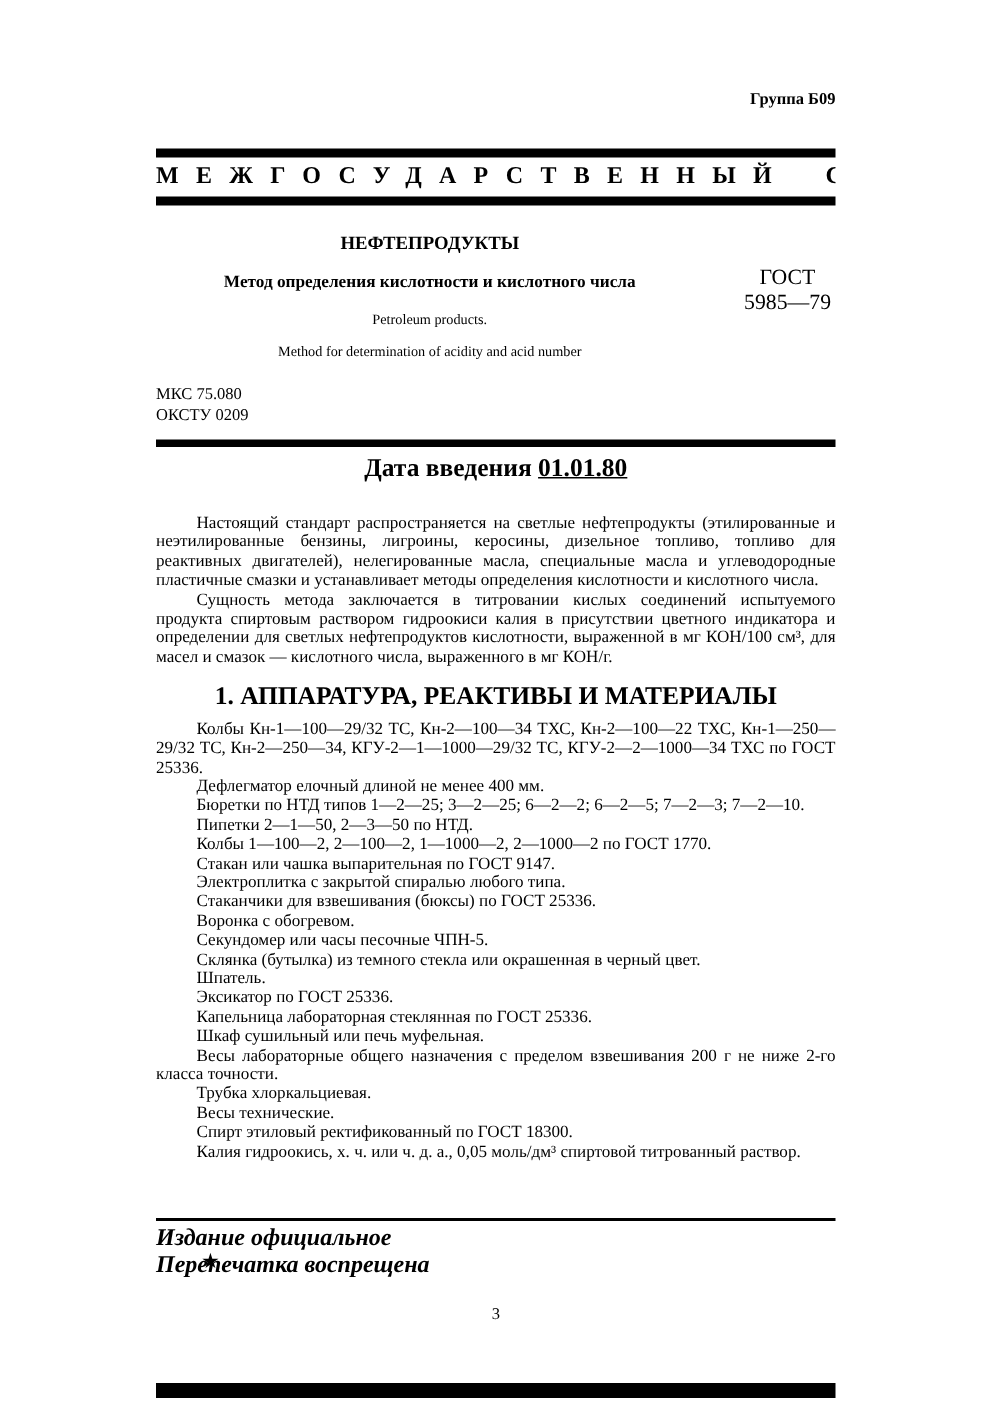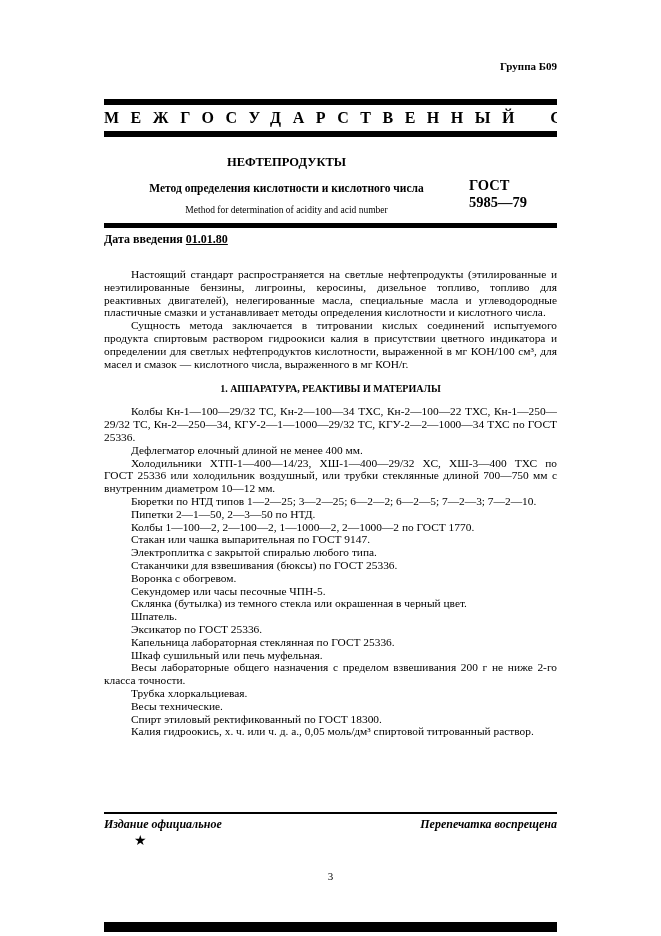--- a/index.html
+++ b/index.html
@@ -39,7 +39,7 @@
     white-space: nowrap;
     overflow: hidden;
   }
-  .title-area { display: flex; margin-top: 18px; }
+  .title-area { display: flex; margin-top: 18px; gap: 24px; }
   .title-left { width: 365px; text-align: center; }
   .doc-title { font-weight: bold; font-size: 12.5px; }
   .doc-subtitle { font-weight: bold; font-size: 11.5px; margin-top: 12px; }

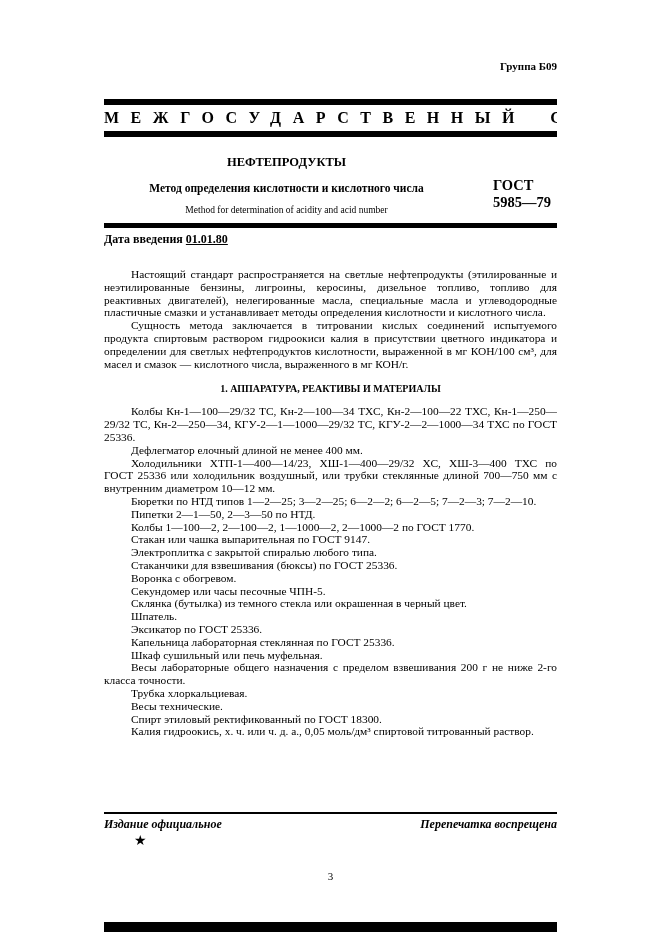--- a/index.html
+++ b/index.html
@@ -47,7 +47,8 @@
   .doc-subtitle-en { font-size: 9.5px; margin-top: 11px; }
   .gost-block {
     flex: 1;
-    font-weight: bold;
+    text-align: center;
+    font-weight: normal;
     font-size: 14.5px;
     line-height: 1.15;
     margin-top: 22px;

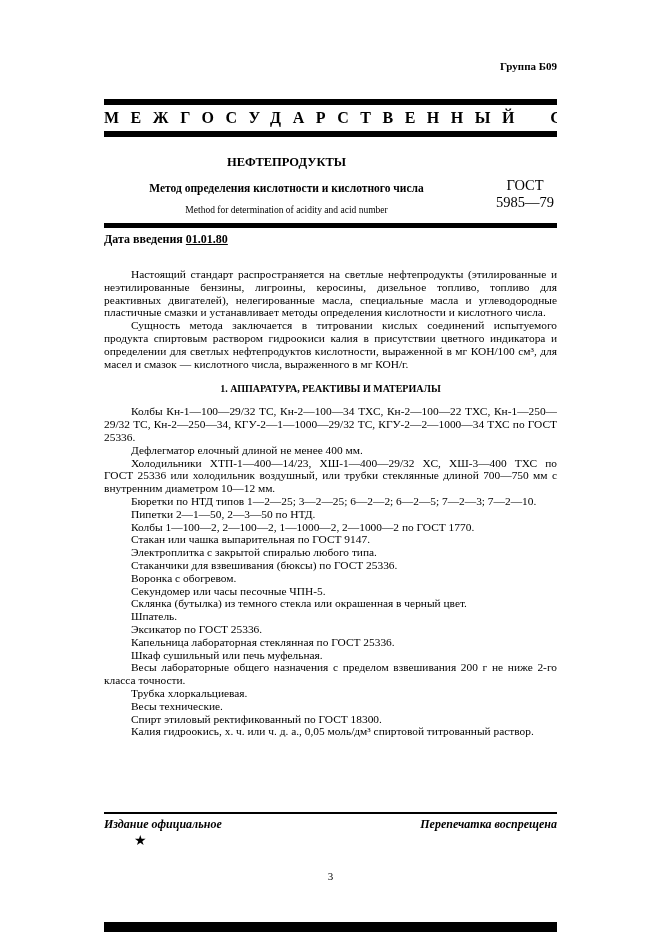--- a/index.html
+++ b/index.html
@@ -110,6 +110,7 @@
       <div class="title-left">
         <div class="doc-title">НЕФТЕПРОДУКТЫ</div>
         <div class="doc-subtitle">Метод определения кислотности и кислотного числа</div>
+        <div class="doc-title-en">Petroleum products.</div>
         <div class="doc-subtitle-en">Method for determination of acidity and acid number</div>
       </div>
       <div class="gost-block">

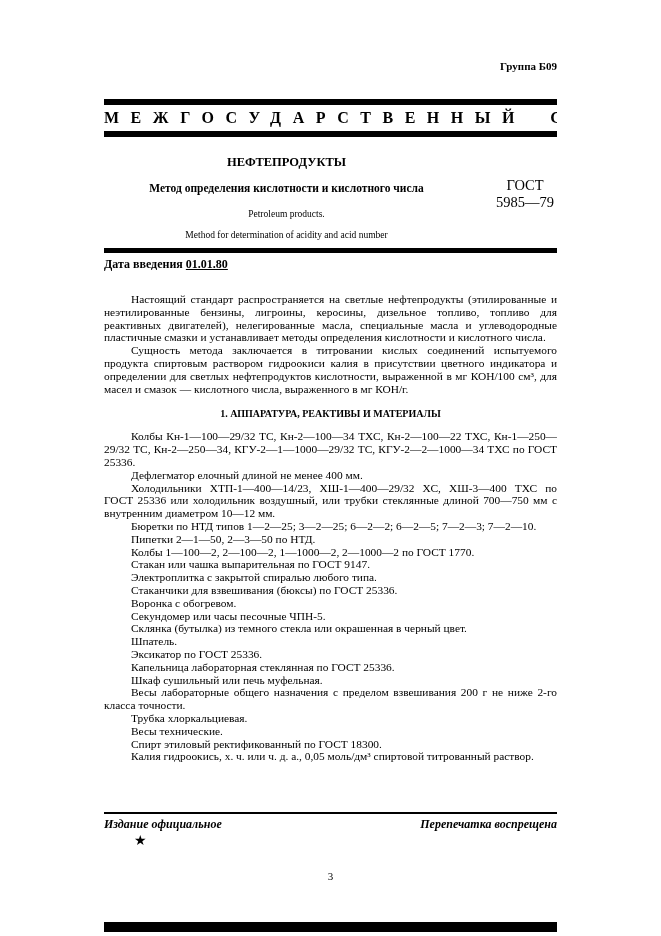--- a/index.html
+++ b/index.html
@@ -119,6 +119,10 @@
       </div>
     </div>
 
+    <div class="codes">
+      <div>МКС 75.080</div>
+      <div>ОКСТУ 0209</div>
+    </div>
 
     <div class="rule-thick"></div>
 

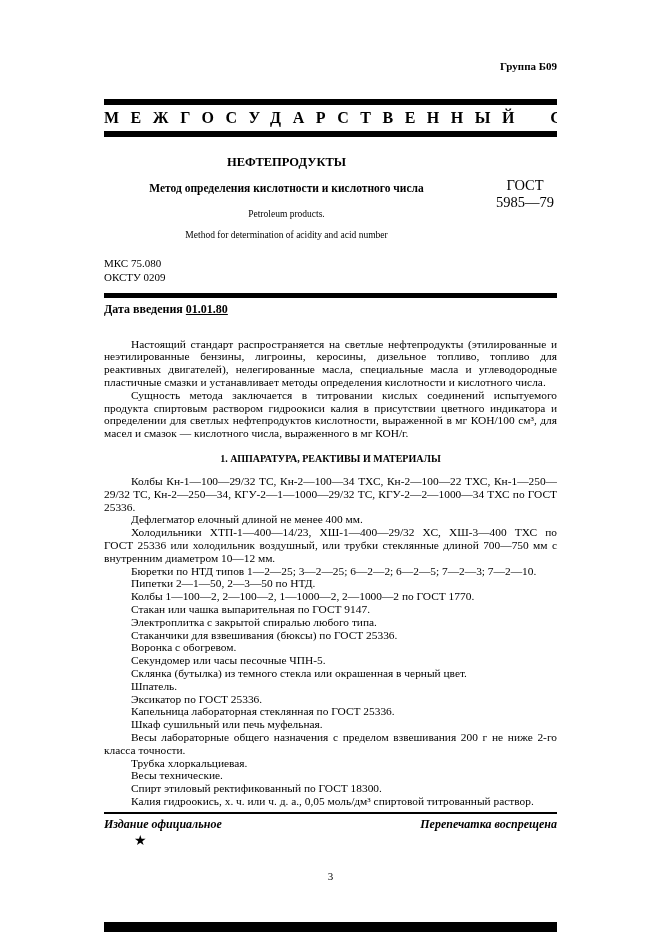--- a/index.html
+++ b/index.html
@@ -57,9 +57,9 @@
   .rule-thick { margin-top: 8px; border-top: 5px solid #000; }
   .date-line {
     margin-top: 4px;
-    text-align: left;
+    text-align: center;
     font-weight: bold;
-    font-size: 12px;
+    font-size: 17px;
   }
   .date-value { text-decoration: underline; }
   .body-p {

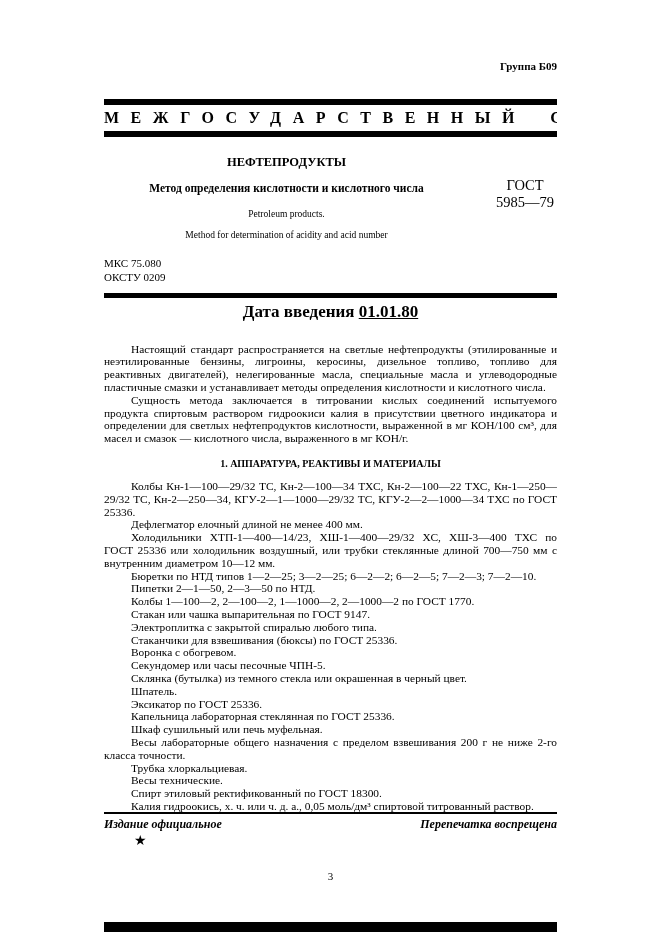--- a/index.html
+++ b/index.html
@@ -73,7 +73,7 @@
     margin: 12px 0 10px 0;
     text-align: center;
     font-weight: bold;
-    font-size: 10px;
+    font-size: 17px;
     line-height: 13px;
   }
   .footer {

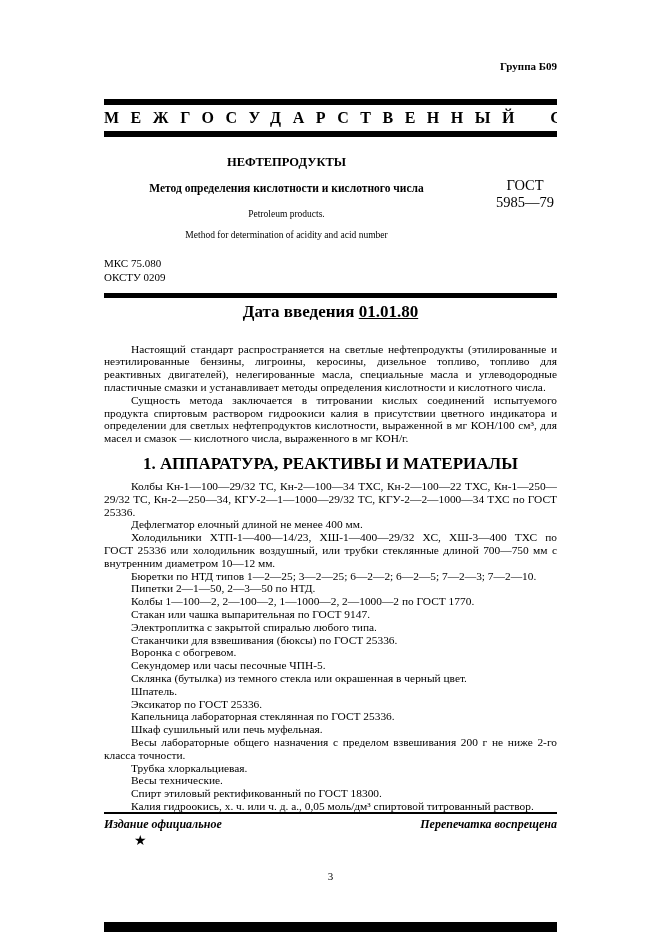--- a/index.html
+++ b/index.html
@@ -138,7 +138,6 @@
 
     <p class="body-p">Колбы Кн-1—100—29/32 ТС, Кн-2—100—34 ТХС, Кн-2—100—22 ТХС, Кн-1—250—29/32 ТС, Кн-2—250—34, КГУ-2—1—1000—29/32 ТС, КГУ-2—2—1000—34 ТХС по ГОСТ 25336.</p>
     <p class="body-p">Дефлегматор елочный длиной не менее 400 мм.</p>
-    <p class="body-p">Холодильники ХТП-1—400—14/23, ХШ-1—400—29/32 ХС, ХШ-3—400 ТХС по ГОСТ 25336 или холодильник воздушный, или трубки стеклянные длиной 700—750 мм с внутренним диаметром 10—12 мм.</p>
     <p class="body-p">Бюретки по НТД типов 1—2—25; 3—2—25; 6—2—2; 6—2—5; 7—2—3; 7—2—10.</p>
     <p class="body-p">Пипетки 2—1—50, 2—3—50 по НТД.</p>
     <p class="body-p">Колбы 1—100—2, 2—100—2, 1—1000—2, 2—1000—2 по ГОСТ 1770.</p>

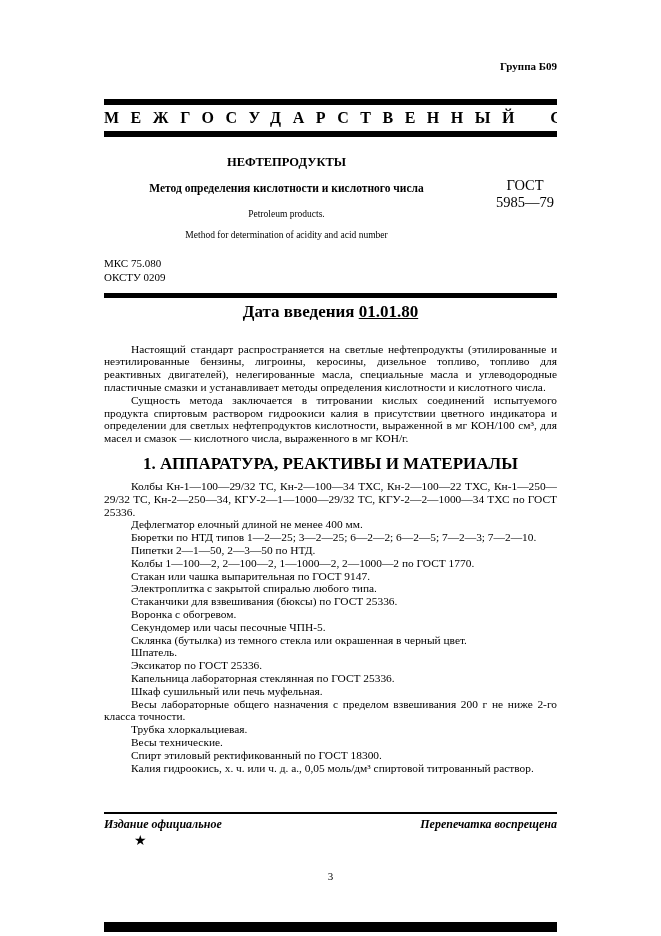--- a/index.html
+++ b/index.html
@@ -88,7 +88,7 @@
   .footer-row {
     position: absolute; top: 5px; left: 0; right: 0;
     display: flex; justify-content: space-between;
-    font-weight: bold; font-style: italic; font-size: 12px;
+    font-weight: bold; font-style: italic; font-size: 16px; flex-direction: column;
   }
   .star { position: absolute; top: 20px; left: 30px; font-size: 14px; font-style: normal; }
   .page-num { position: absolute; top: 58px; left: 0; right: 0; text-align: center; font-size: 11px; }

